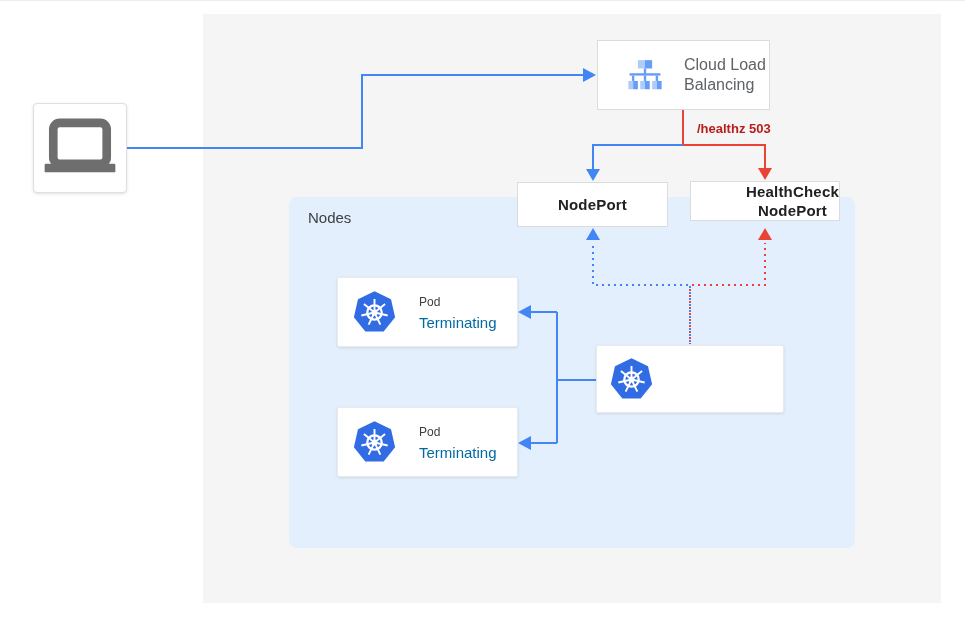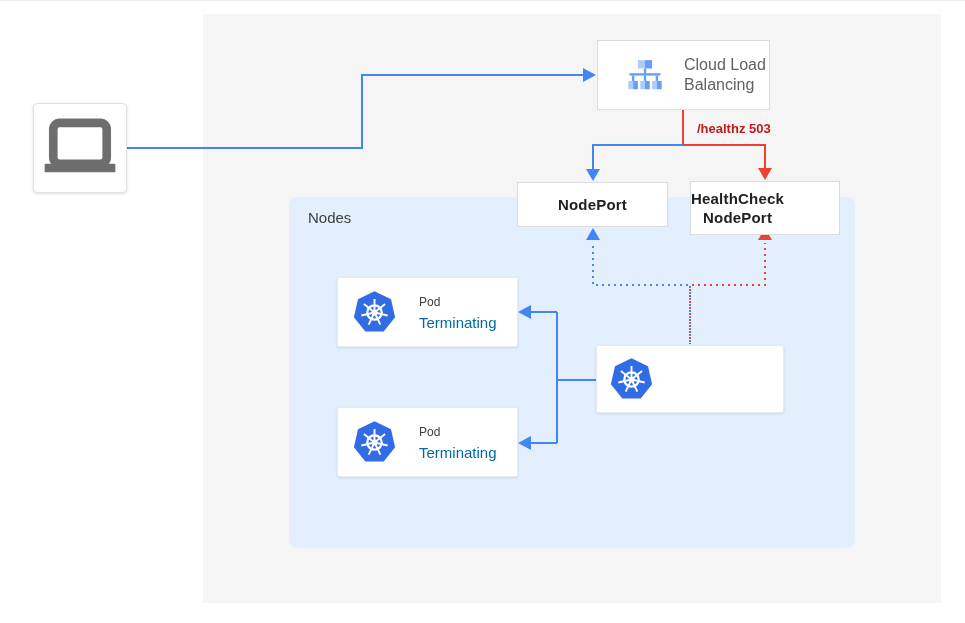--- a/index.html
+++ b/index.html
@@ -37,7 +37,7 @@
   .nodeport-card{left:517px;top:182px;width:151px;height:45px;justify-content:center;}
   .nodeport-card .bold-label{font-size:15px;font-weight:700;color:#202124;letter-spacing:.2px;}
 
-  .hc-card{left:690px;top:181px;width:150px;height:54px;justify-content:flex-start;text-align:center;}
+  .hc-card{left:690px;top:181px;width:150px;height:40px;justify-content:flex-end;text-align:center;}
   .hc-card .bold-label{font-size:15px;font-weight:700;color:#202124;line-height:19px;letter-spacing:.2px;}
 
   .pod-card{width:181px;height:70px;padding-left:14px;gap:22px;border-radius:2px;}

